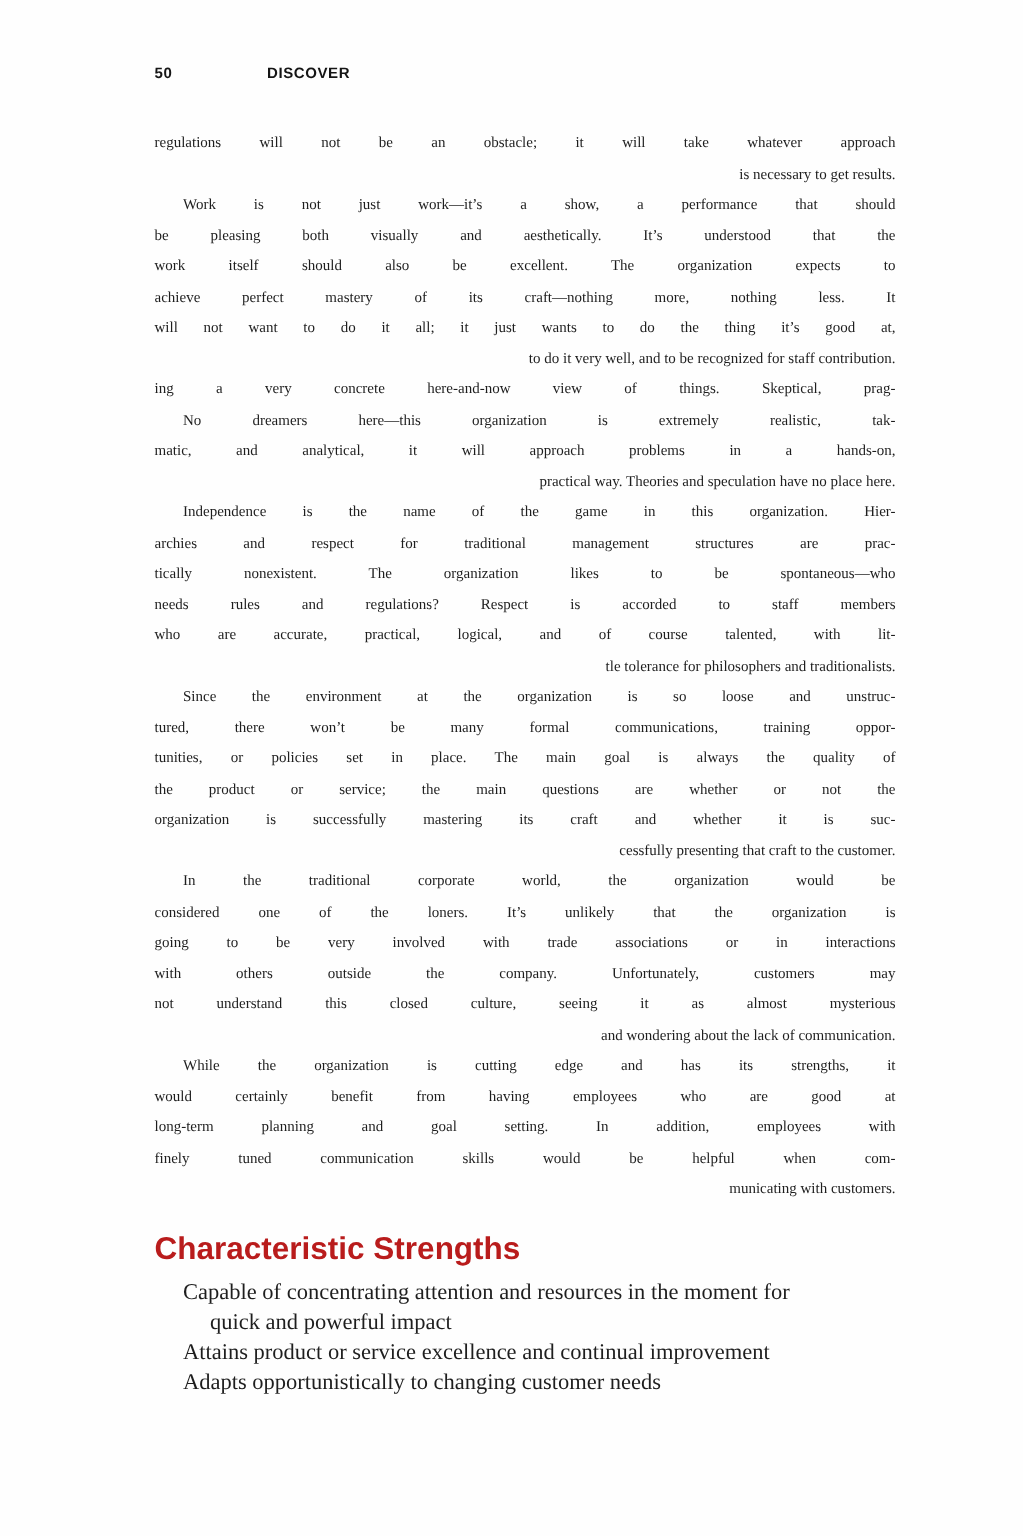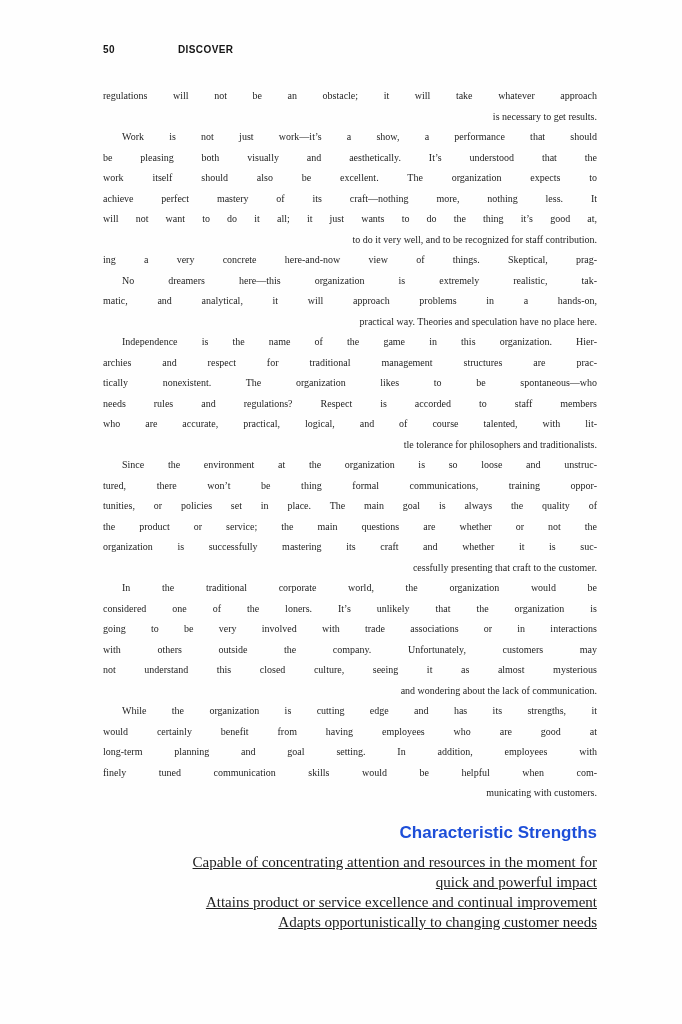--- a/index.html
+++ b/index.html
@@ -92,7 +92,7 @@
       </div>
       <div class="para">
         <div class="line just indent">Since the environment at the organization is so loose and unstruc-</div>
-        <div class="line just">tured, there won’t be thing formal communications, training oppor-</div>
+        <div class="line just">tured, there won’t be many formal communications, training oppor-</div>
         <div class="line just">tunities, or policies set in place. The main goal is always the quality of</div>
         <div class="line just">the product or service; the main questions are whether or not the</div>
         <div class="line just">organization is successfully mastering its craft and whether it is suc-</div>

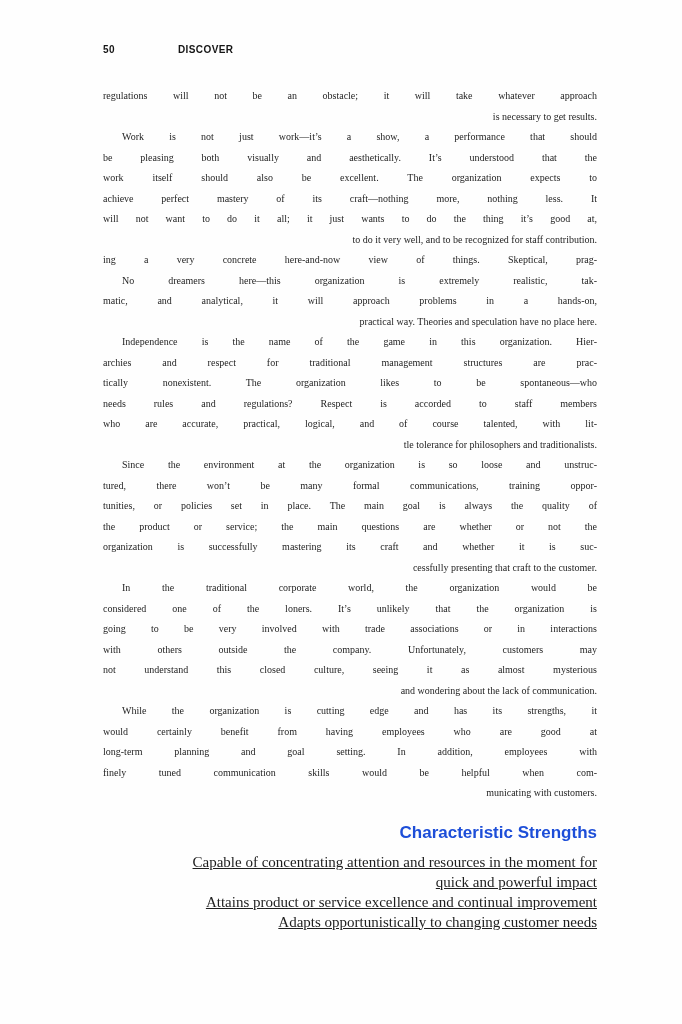--- a/index.html
+++ b/index.html
@@ -39,10 +39,9 @@
     margin: 19px 0 0 0;
     font-family: "Liberation Sans", sans-serif;
     font-weight: bold;
-    font-size: 17px;
+    font-size: 21px;
     line-height: 20px;
-    color: #1d4ed8;
-    text-align: right;
+    color: #b91c1c;
   }
   .strengths-list {
     margin-top: 9px;

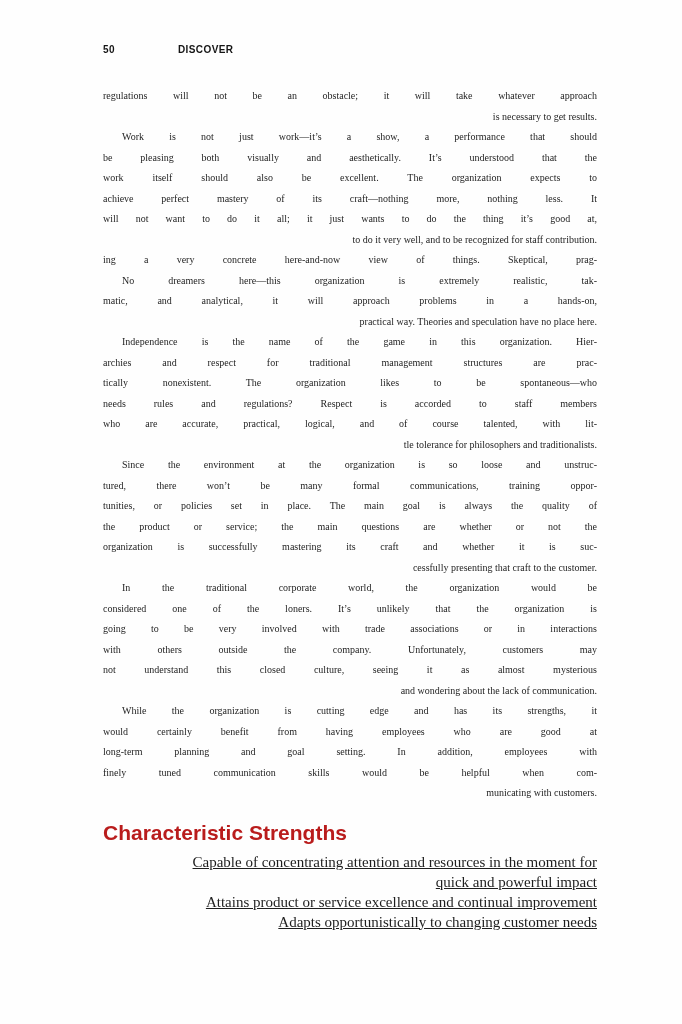--- a/index.html
+++ b/index.html
@@ -49,7 +49,7 @@
     font-size: 15px;
     line-height: 20px;
   }
-  .item-line { text-align: right; text-decoration: underline; }
+  .item-line { text-align: left; }
   .item-line.hang { padding-left: 18px; }
 </style>
 </head>

